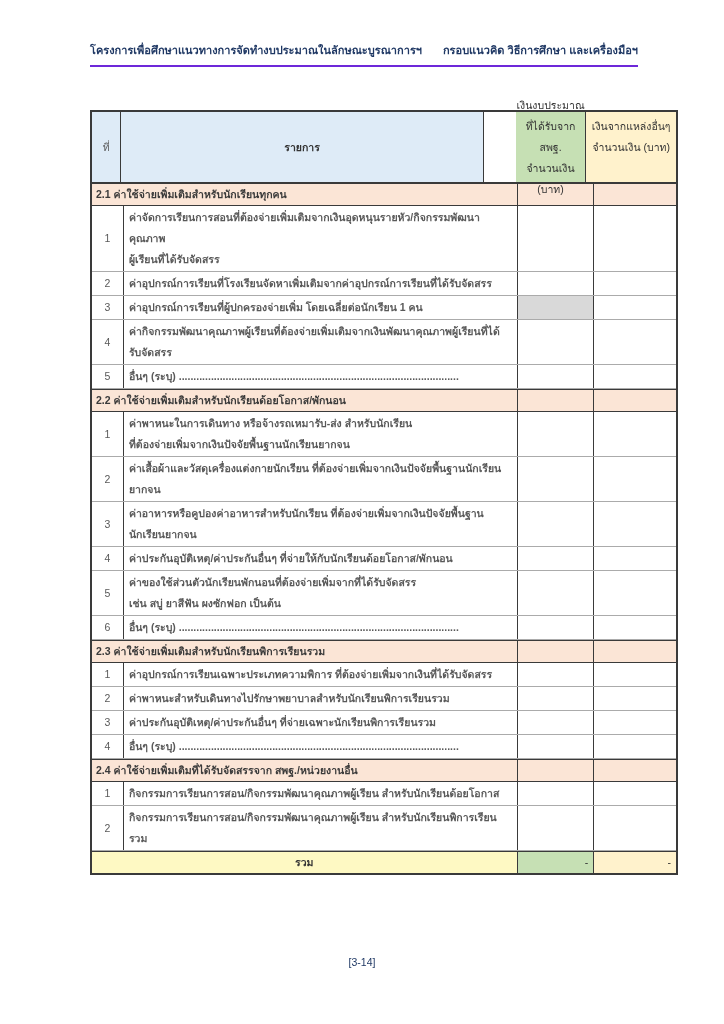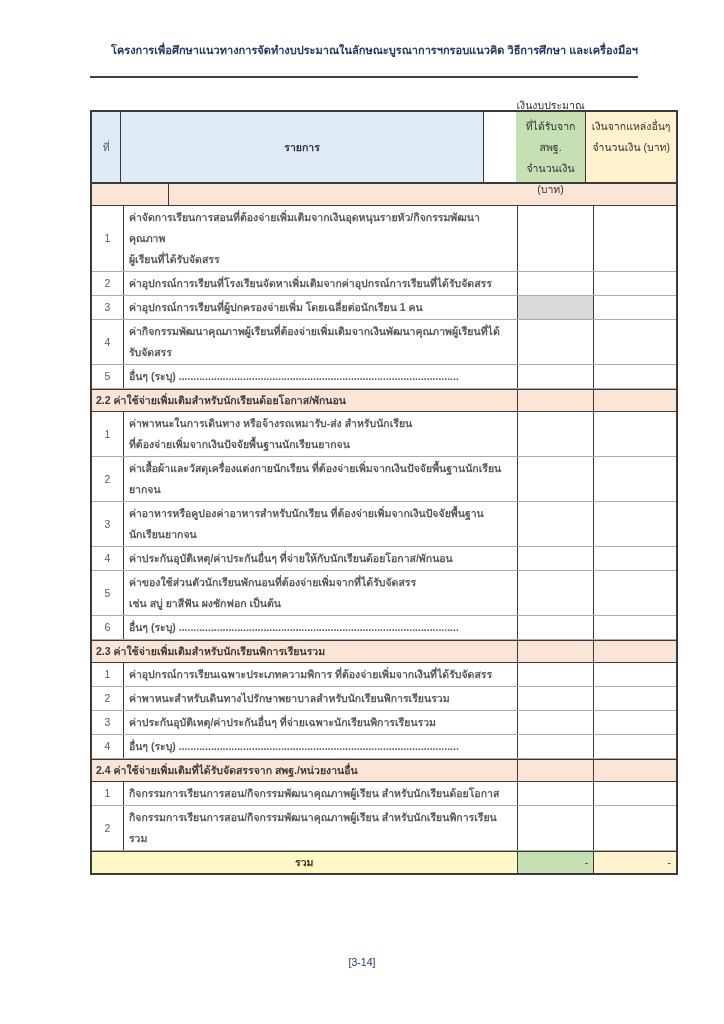--- a/index.html
+++ b/index.html
@@ -17,9 +17,9 @@
   
   .pg-header {
     position:absolute; top:42px; left:90px; width:548px;
-    display:flex; justify-content:flex-end; align-items:flex-end;
-    padding-bottom:17px;
-    border-bottom:2px solid #404040;
+    display:flex; justify-content:space-between; align-items:flex-end;
+    padding-bottom:6px;
+    border-bottom:2px solid #6d28d9;
     font-size:11px; font-weight:bold; color:#1F3864;
     line-height:1.5;
   }

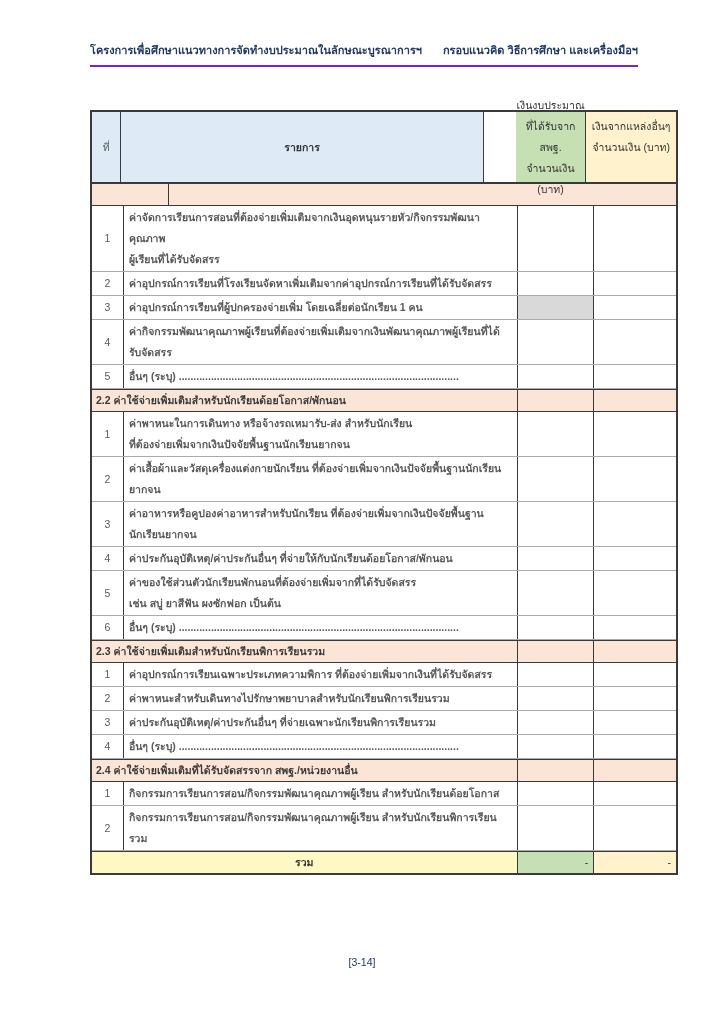--- a/index.html
+++ b/index.html
@@ -106,6 +106,7 @@
     </div>
 
     <div class="row band">
+      <div class="c-merge">2.1 ค่าใช้จ่ายเพิ่มเติมสำหรับนักเรียนทุกคน</div>
       <div class="td c-amt"></div>
       <div class="td c-amt2"></div>
     </div>

